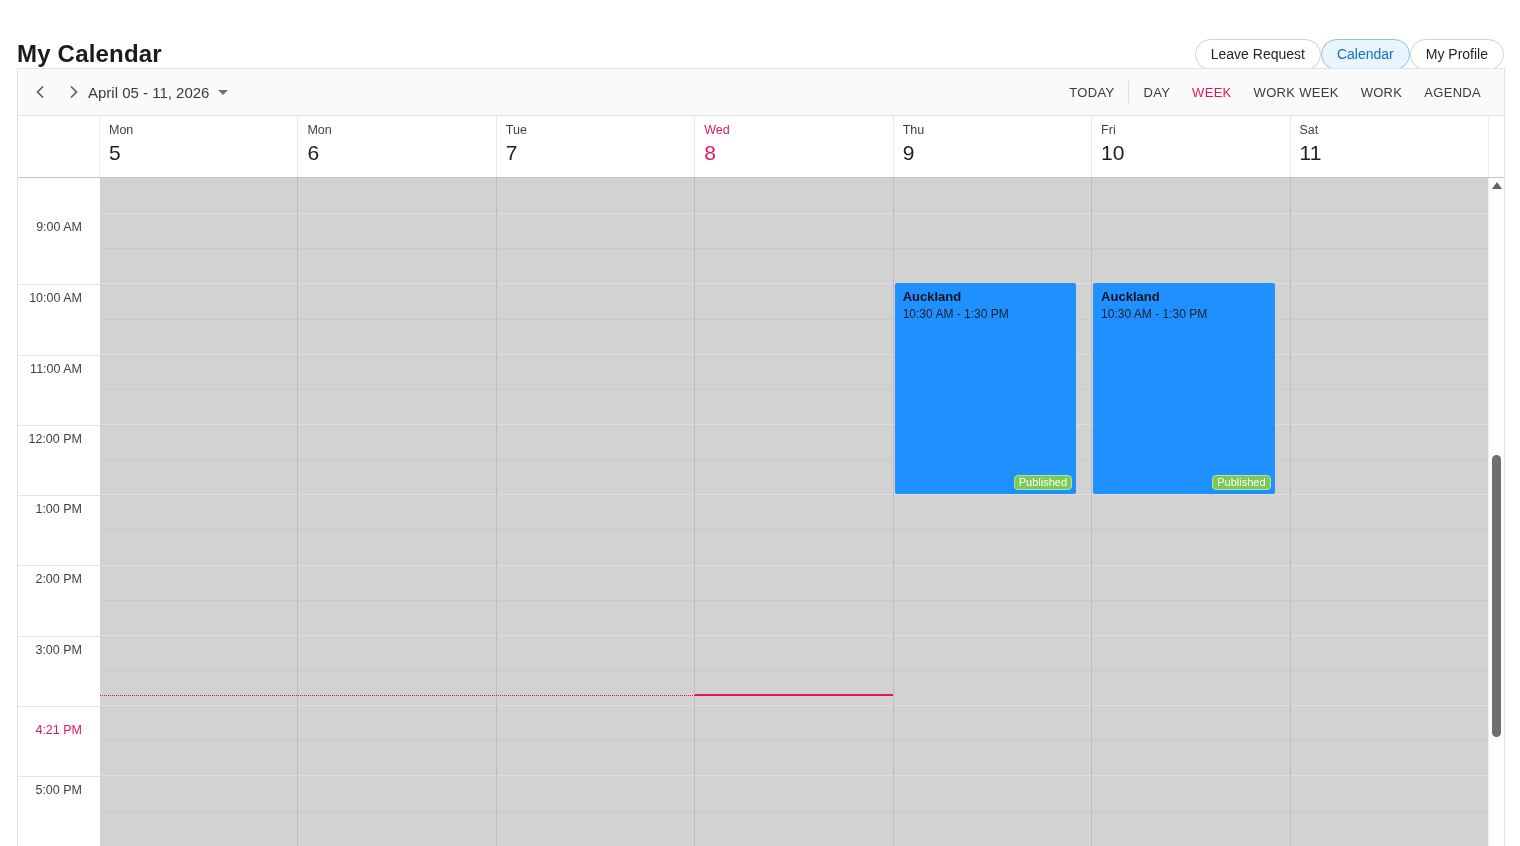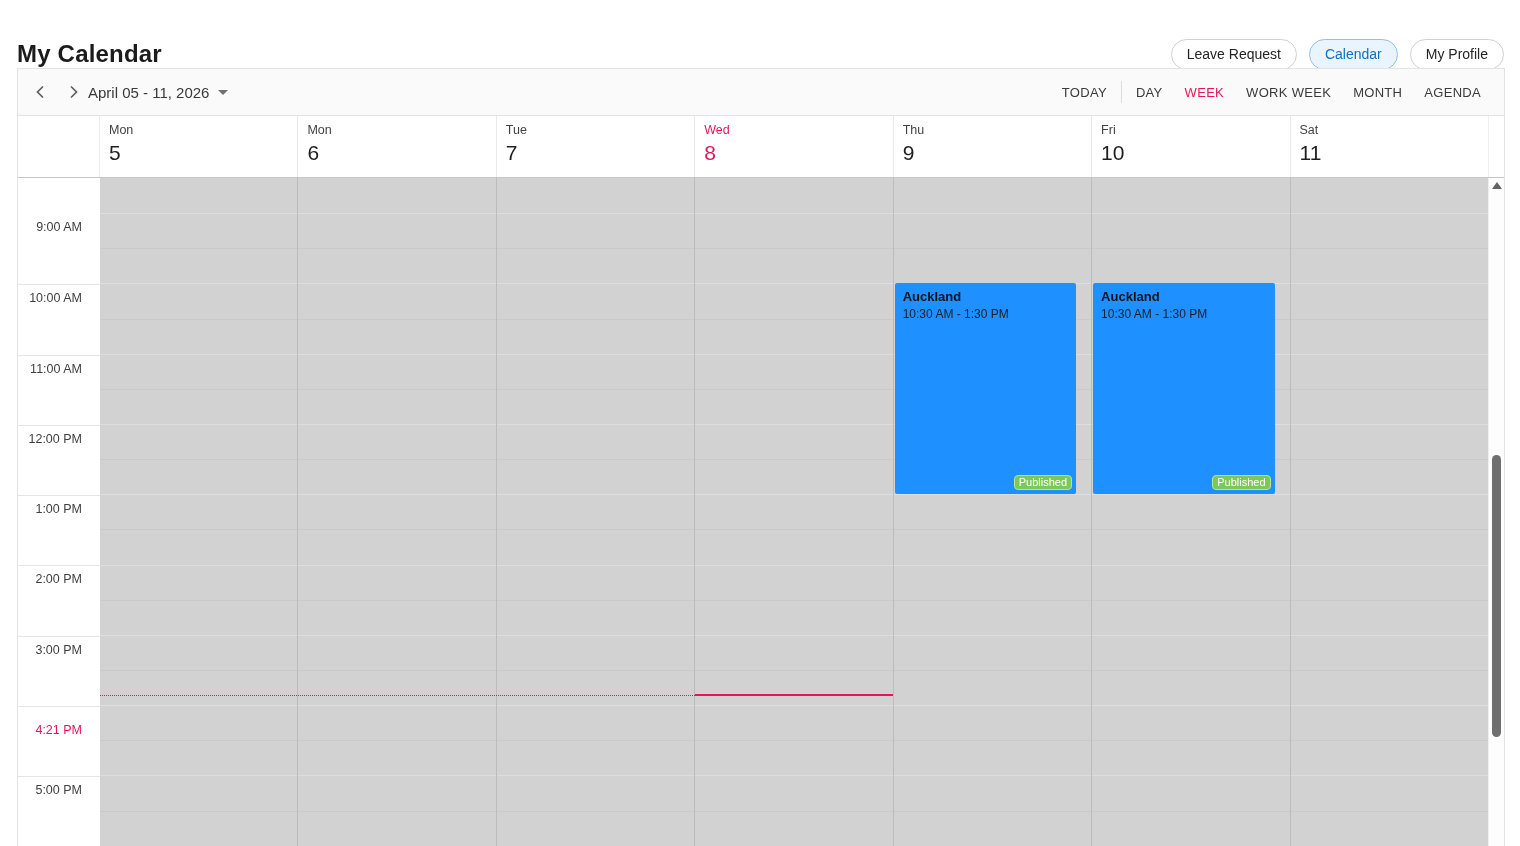--- a/index.html
+++ b/index.html
@@ -11,7 +11,7 @@
     display:flex; align-items:center; justify-content:space-between;
     padding:0 16px 0 17px; background:#fff;margin-top:20px; }
   .page-title { font-size:24px; font-weight:700; color:#1b1b1b; letter-spacing:.2px; }
-  .actions { display:flex; gap:12px; }
+  .actions { display:flex; }
   .pill { height:31px; padding:0 15px; border-radius:16px; border:1px solid #d1d1d1;
     background:#fff; font-size:14px; color:#242424; font-family:inherit; cursor:pointer;
     line-height:29px; white-space:nowrap; }

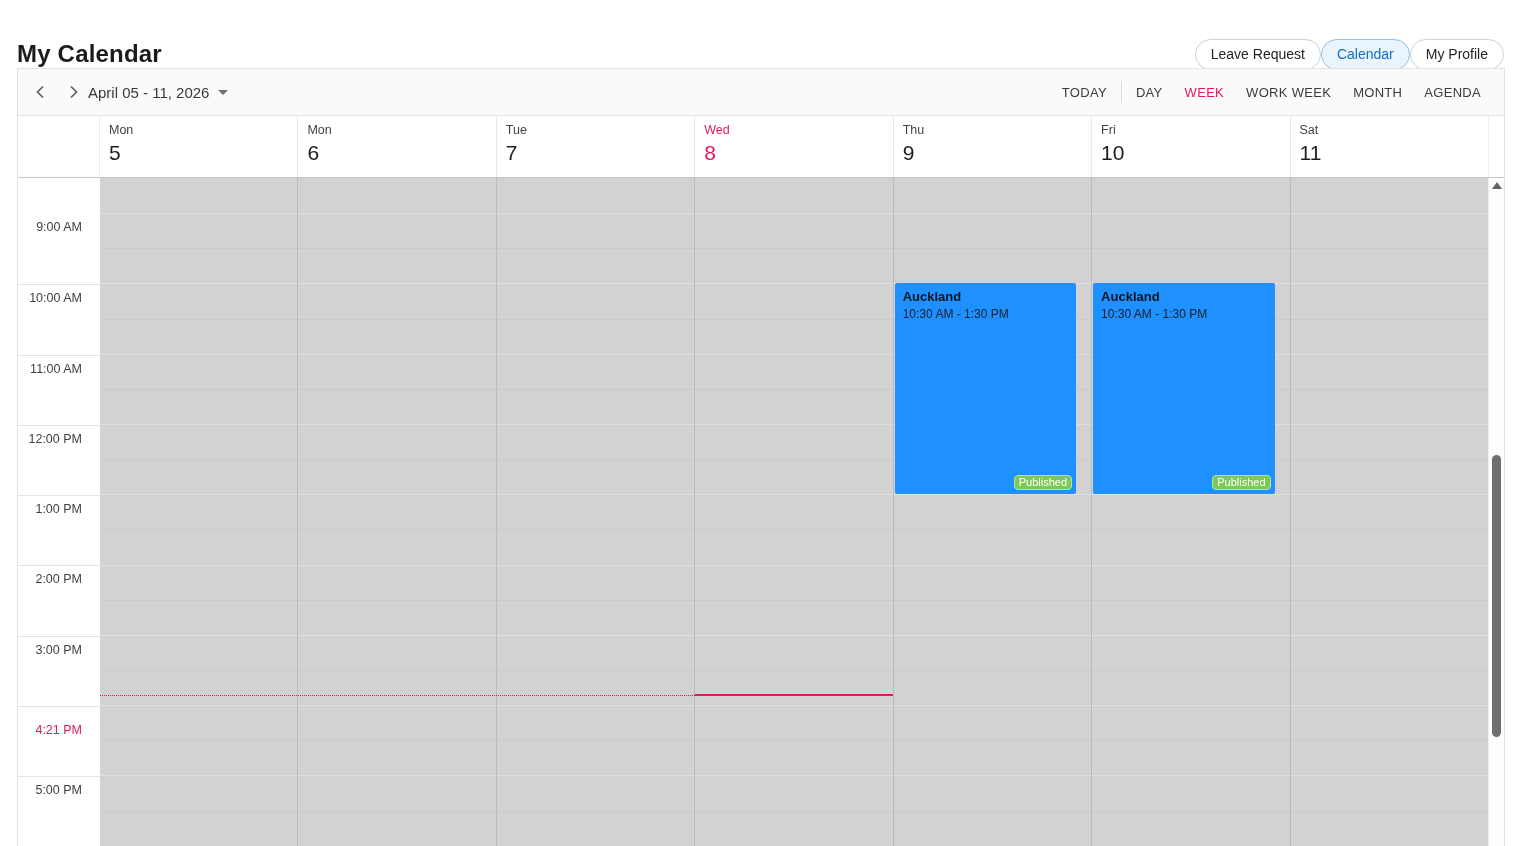--- a/index.html
+++ b/index.html
@@ -126,7 +126,7 @@
           <button class="view-btn">DAY</button>
           <button class="view-btn active">WEEK</button>
           <button class="view-btn">WORK WEEK</button>
-          <button class="view-btn">MONTH</button>
+          <button class="view-btn">WORK</button>
           <button class="view-btn">AGENDA</button>
         </span>
     </div>

